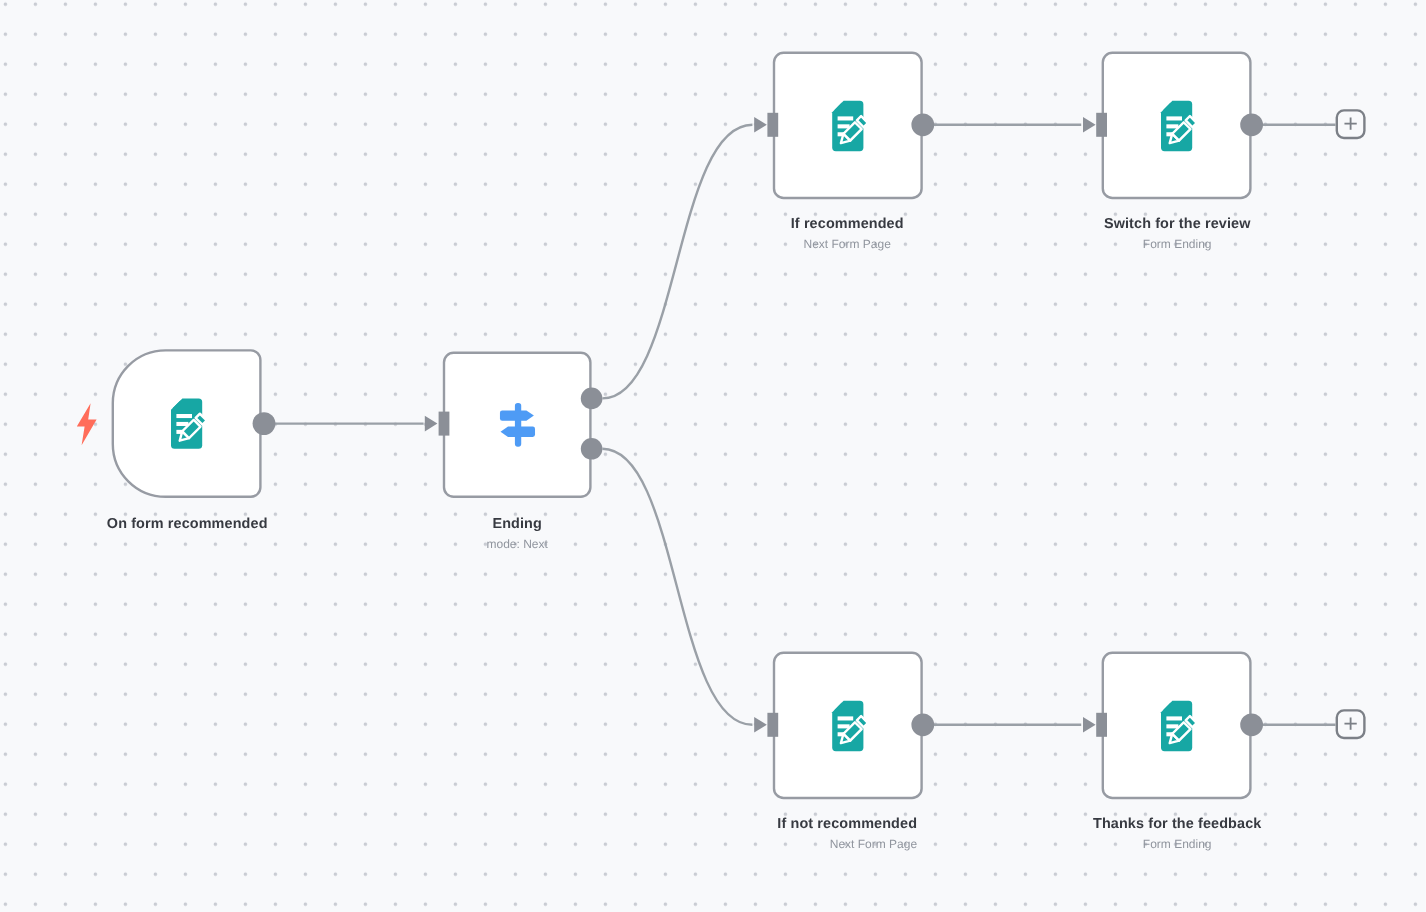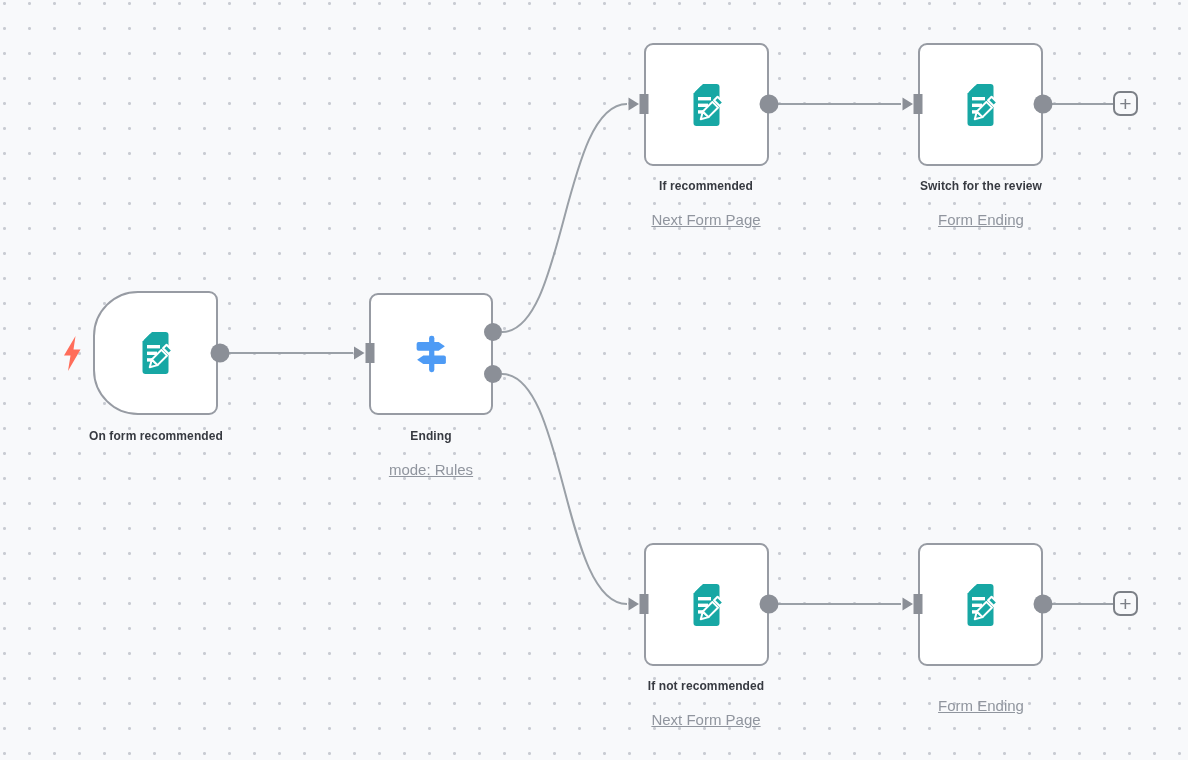--- a/index.html
+++ b/index.html
@@ -27,7 +27,7 @@
     text-align:center; white-space:nowrap; z-index:1;
   }
   .node-name { font-size:12px; font-weight:700; color:#373a41; letter-spacing:.1px; }
-  .node-sub  { font-size:15px; font-weight:400; color:#90959e; margin-top:18px;text-decoration:underline; }
+  .node-sub  { font-size:10px; font-weight:400; color:#90959e; margin-top:6px; }
 
   #edges { position:absolute; left:0; top:0; z-index:5; pointer-events:none; }
   #edges .hit { pointer-events:stroke; }

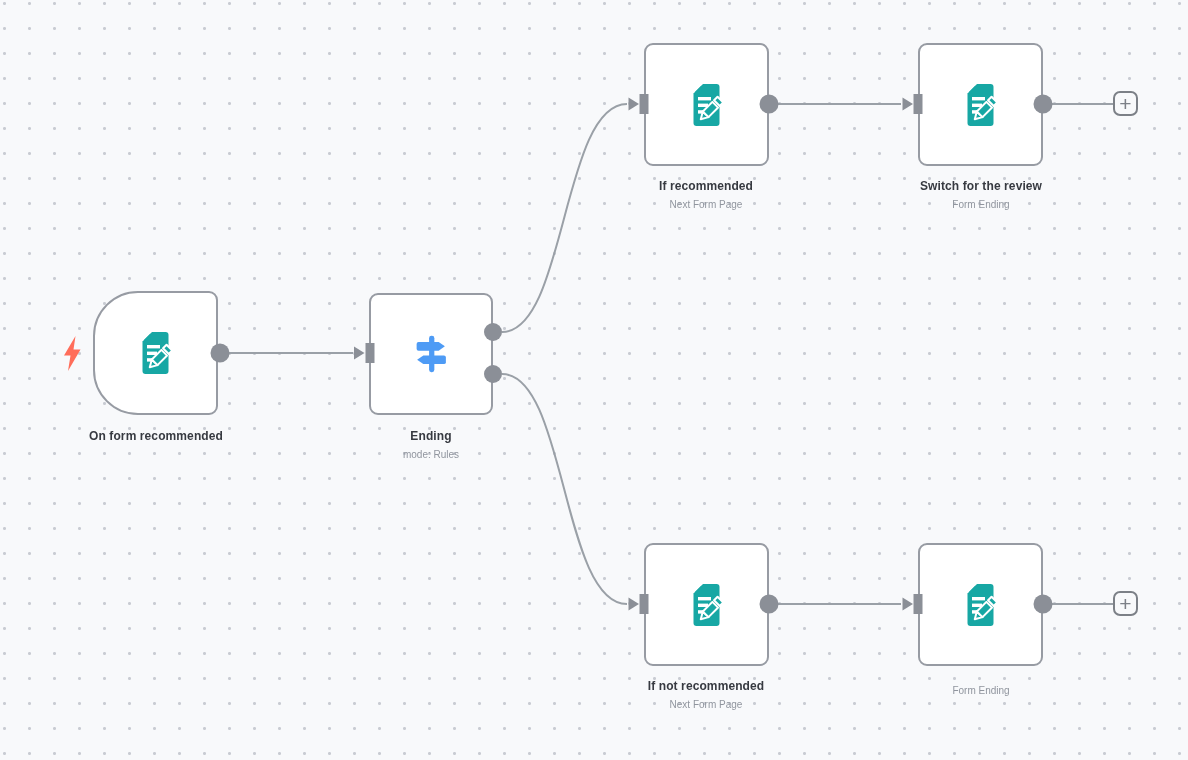--- a/index.html
+++ b/index.html
@@ -157,7 +157,7 @@
   </div>
   <div class="node-labels" id="labels-switch">
     <div class="node-name">Ending</div>
-    <div class="node-sub">mode: Rules</div>
+    <div class="node-sub">mode: Next</div>
   </div>
   <div class="node-labels" id="labels-if-recommended">
     <div class="node-name">If recommended</div>

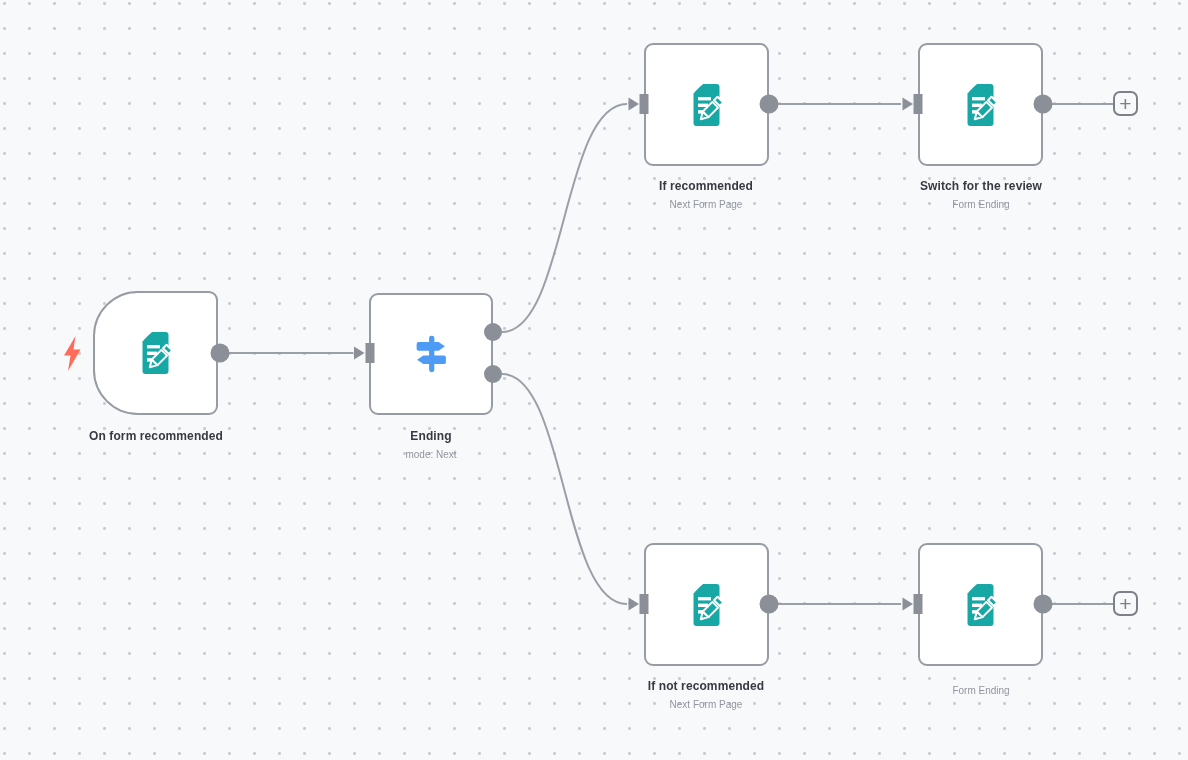--- a/index.html
+++ b/index.html
@@ -54,7 +54,7 @@
   #labels-switch             { left:431px; top:429px; }
   #labels-if-recommended     { left:706px; top:179px; }
   #labels-thanks-review      { left:981px; top:179px; }
-  #labels-if-not-recommended { left:706px; top:679px; }
+  #labels-if-not-recommended { left:706px; top:679px;text-align:right; }
   #labels-thanks-feedback    { left:981px; top:679px; }
 
   #add-btn-top    { left:1113px; top:91px; }

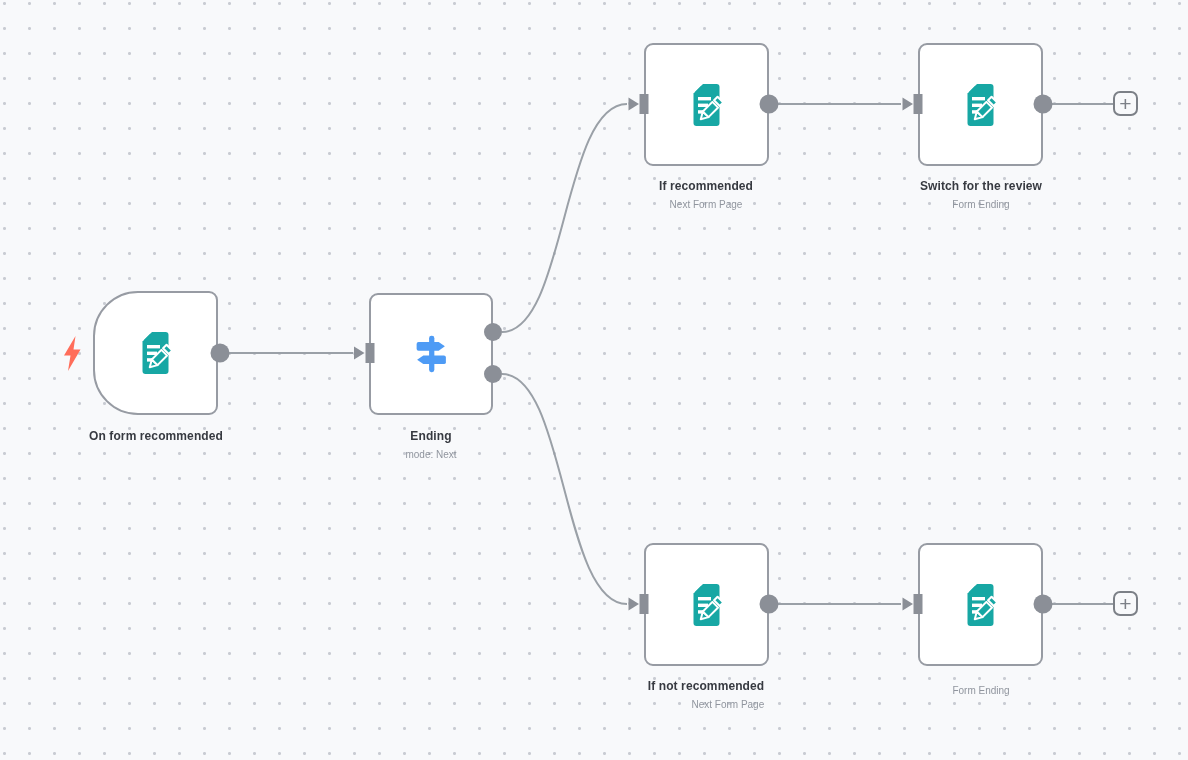--- a/index.html
+++ b/index.html
@@ -172,6 +172,7 @@
     <div class="node-sub">Next Form Page</div>
   </div>
   <div class="node-labels" id="labels-thanks-feedback">
+    <div class="node-name">Thanks for the feedback</div>
     <div class="node-sub">Form Ending</div>
   </div>
 

